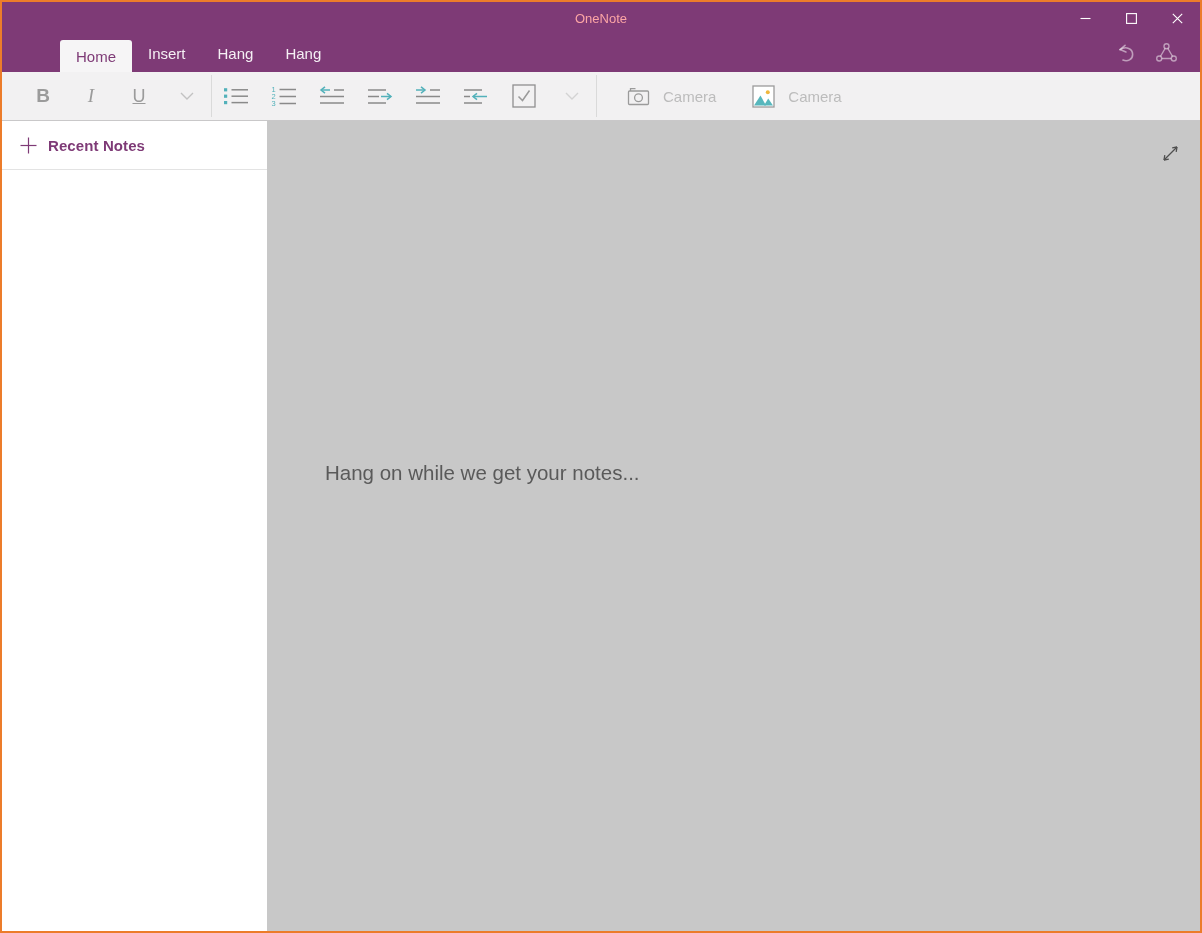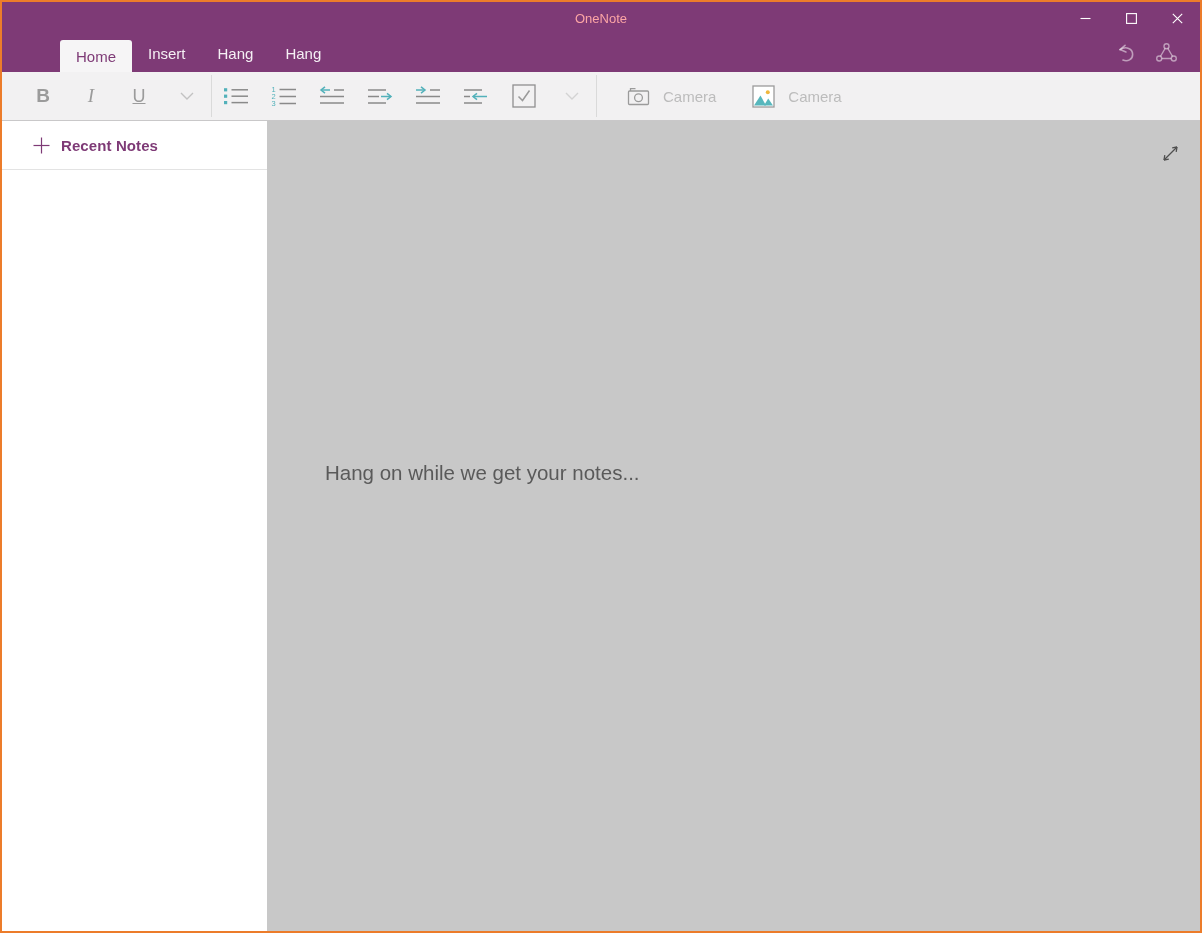--- a/index.html
+++ b/index.html
@@ -83,7 +83,7 @@
     height: 49px; flex: 0 0 49px;
     border-bottom: 1px solid #e3e3e3;
     display: flex; align-items: center; gap: 9px;
-    padding-left: 28px;
+    padding-left: 15px;
   }
   .sidebar-header .plus-btn { width: 22px; height: 22px; display: flex; align-items: center; justify-content: center; }
   .sidebar-header-label { color: #7e3a76; font-size: 15px; font-weight: 700; letter-spacing: .1px; }

